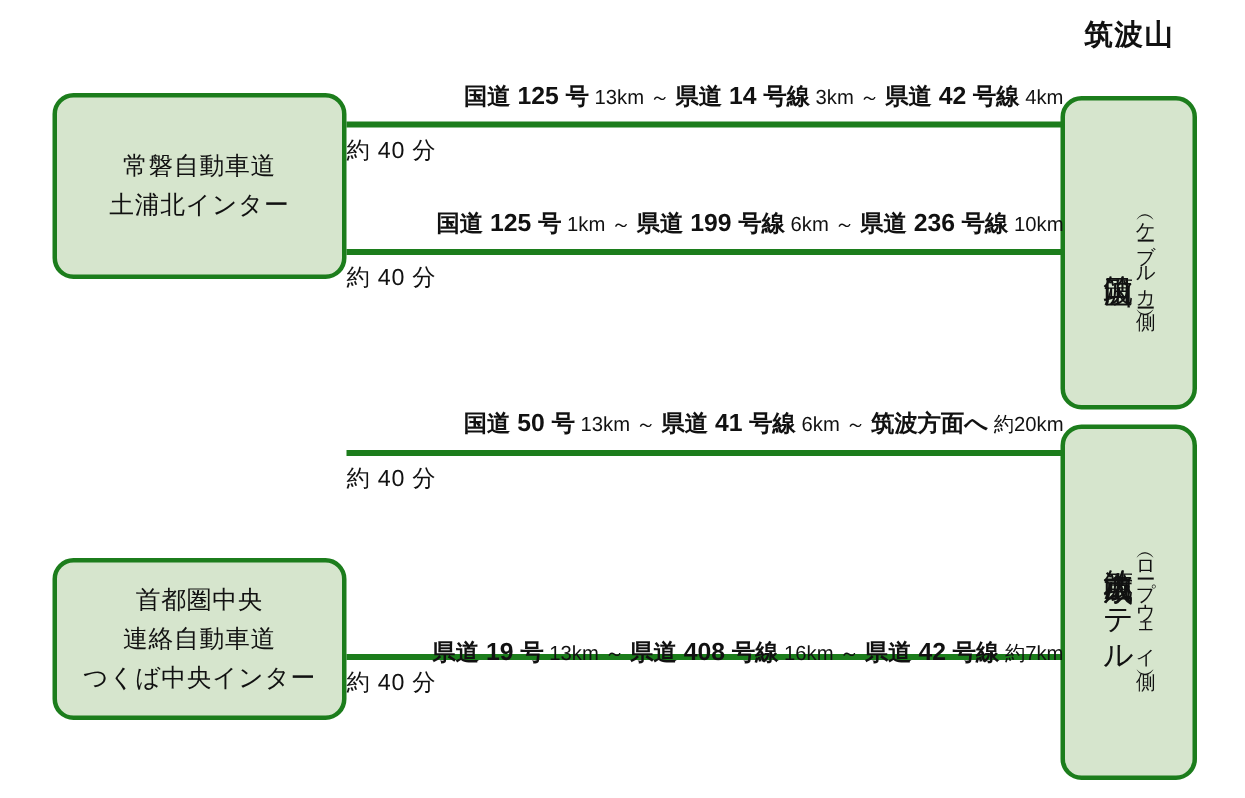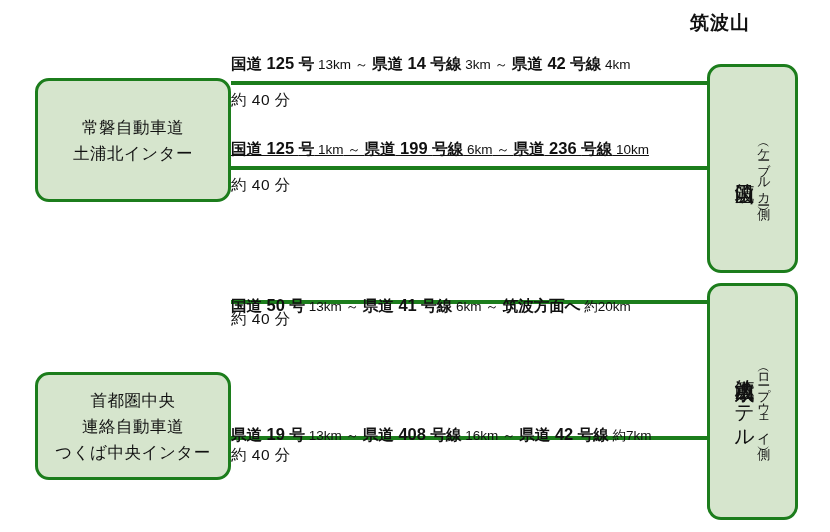--- a/index.html
+++ b/index.html
@@ -80,6 +80,7 @@
     left: 690px;
     top: 10px;
     width: 126px;
+    text-align: center;
     font-size: 19px;
     font-weight: bold;
     letter-spacing: 1px;

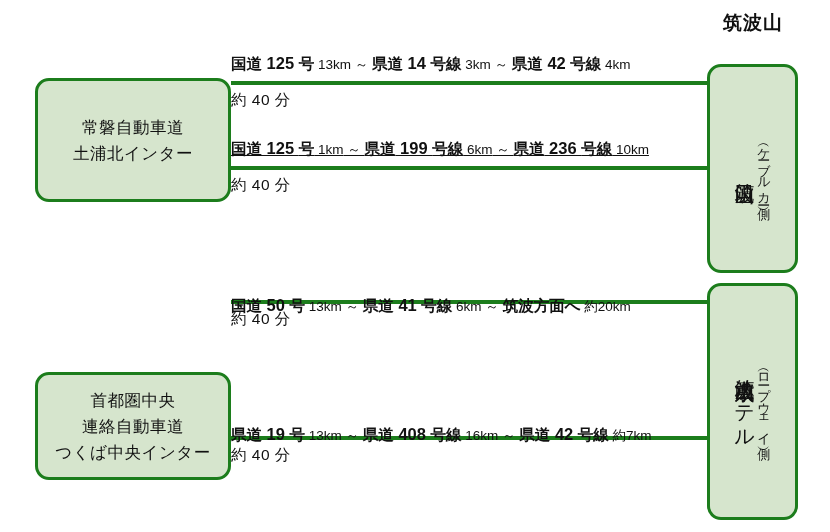--- a/index.html
+++ b/index.html
@@ -105,7 +105,7 @@
     position: absolute;
     left: 231px;
     width: 478px;
-    text-align: left;
+    text-align: right;
     font-size: 15px;
     white-space: nowrap;
     color: #111111;

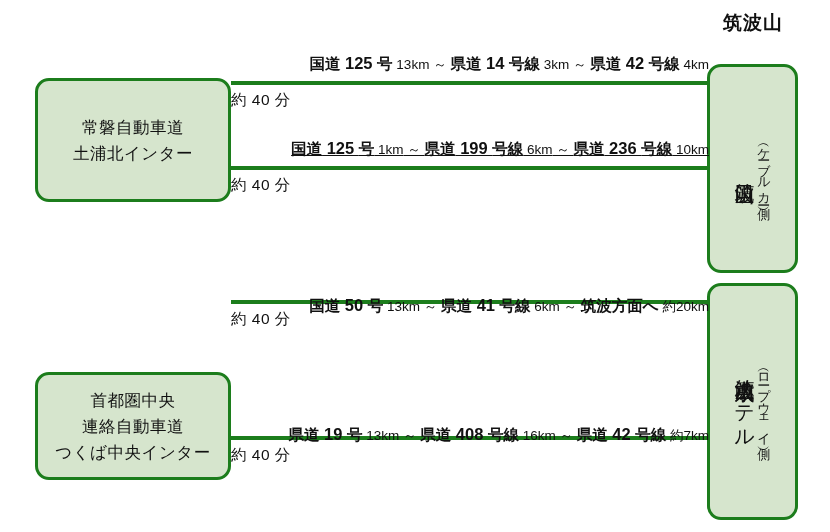--- a/index.html
+++ b/index.html
@@ -40,7 +40,7 @@
 
   
   .node-left { left: 35px; width: 196px; }
-  #node-joban   { top: 78px;  height: 124px; }
+  #node-joban   { top: 62px;  height: 124px; }
   #node-kitakanto { top: 237px; height: 112px; }
   #node-ken-o   { top: 372px; height: 108px; }
 

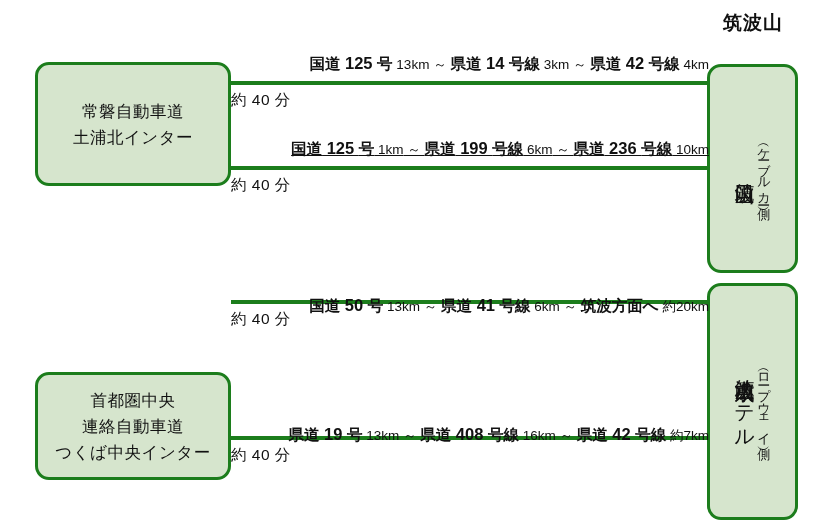--- a/index.html
+++ b/index.html
@@ -117,7 +117,7 @@
   .route-text .dest { font-weight: bold; font-size: 15.5px; }
 
   #route-1 { top: 54px; }
-  #route-2 { top: 139px; text-decoration: underline; }
+  #route-2 { top: 139px; }
   #route-3 { top: 272px; margin-top: 24px; }
   #route-4 { top: 425px; }
 

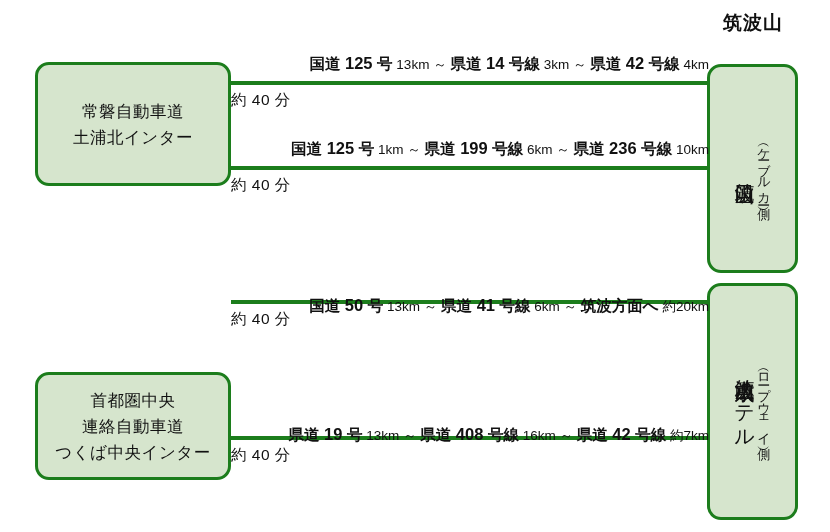--- a/index.html
+++ b/index.html
@@ -118,7 +118,7 @@
 
   #route-1 { top: 54px; }
   #route-2 { top: 139px; }
-  #route-3 { top: 272px; margin-top: 24px; }
+  #route-3 { top: 272px; }
   #route-4 { top: 425px; }
 
   

